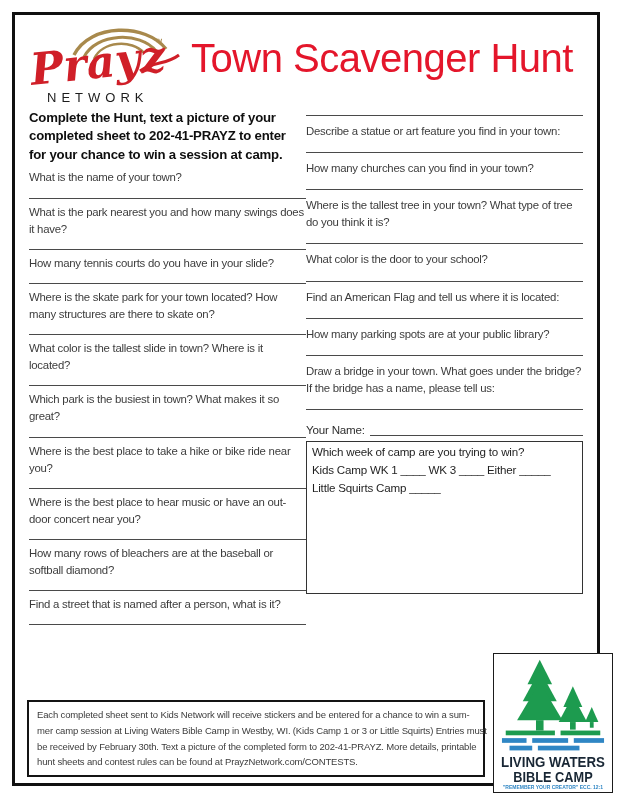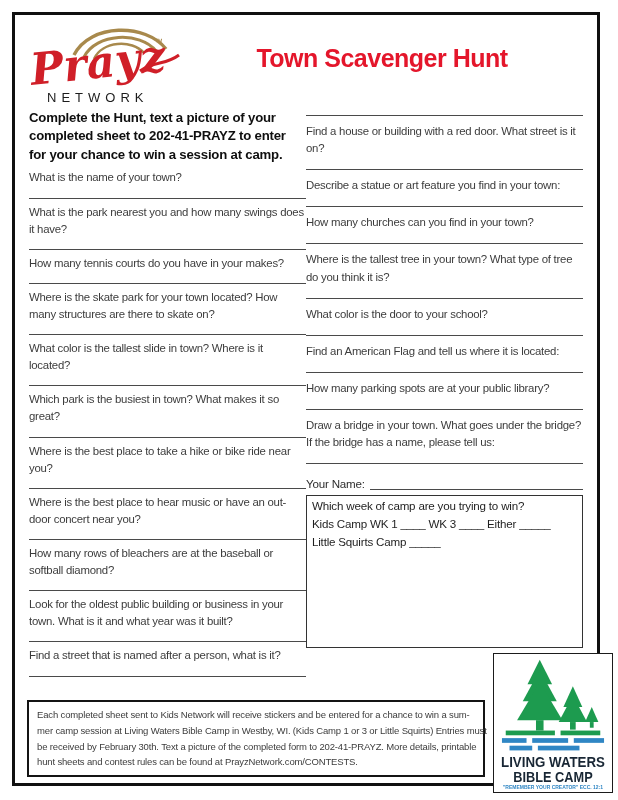--- a/index.html
+++ b/index.html
@@ -10,8 +10,8 @@
   
   .hdr { display:flex; align-items:center; height:88px; }
   .prayz-logo { flex:0 0 152px; }
-  .title { flex:1; text-align:center; color:#e4162b; font-weight:bold;
-           font-size:25px; letter-spacing:-0.5px; line-height:1; padding-bottom:10px; }
+  .title { flex:1; text-align:center; color:#e4162b; font-weight:normal;
+           font-size:40px; letter-spacing:-0.5px; line-height:1; padding-bottom:10px; }
   
   .cols { display:flex; gap:0; margin-top:2px; }
   .col { flex:1; min-width:0; }

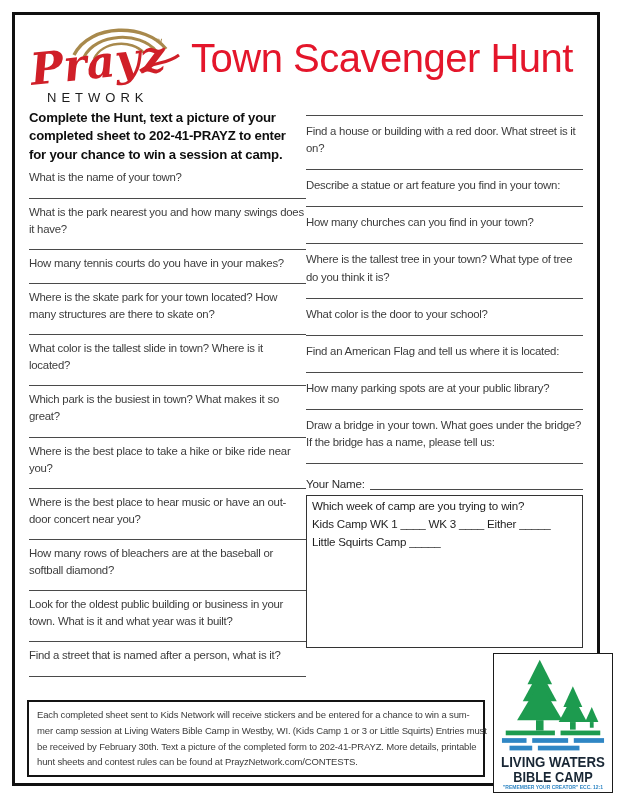--- a/index.html
+++ b/index.html
@@ -116,10 +116,6 @@
       <div class="col col-right">
         <div class="rule lead"></div>
 
-        <div class="q-item">
-          <div class="q">Find a house or building with a red door. What street is it on?</div>
-          <div class="rule"></div>
-        </div>
         <div class="q-item">
           <div class="q">Describe a statue or art feature you find in your town:</div>
           <div class="rule"></div>

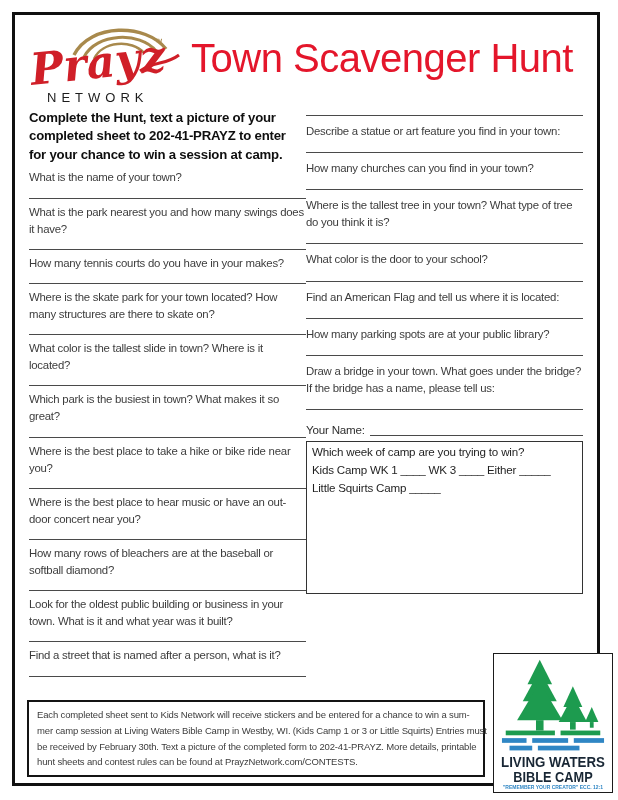--- a/index.html
+++ b/index.html
@@ -76,7 +76,7 @@
           <div class="rule"></div>
         </div>
         <div class="q-item">
-          <div class="q">How many tennis courts do you have in your makes?</div>
+          <div class="q">How many tennis courts do you have in your slide?</div>
           <div class="rule"></div>
         </div>
         <div class="q-item">

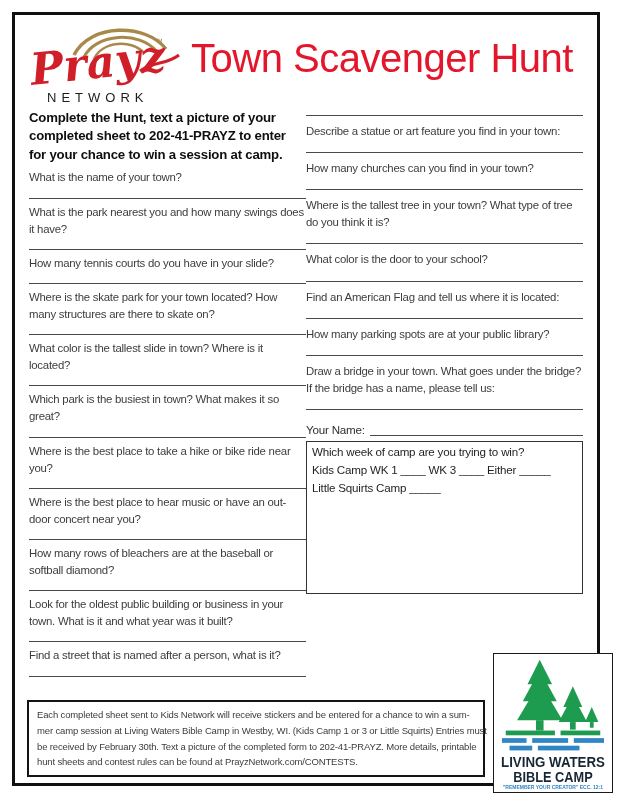--- a/index.html
+++ b/index.html
@@ -104,10 +104,6 @@
           <div class="rule"></div>
         </div>
         <div class="q-item">
-          <div class="q">Look for the oldest public building or business in your town. What is it and what year was it built?</div>
-          <div class="rule"></div>
-        </div>
-        <div class="q-item">
           <div class="q">Find a street that is named after a person, what is it?</div>
           <div class="rule"></div>
         </div>

